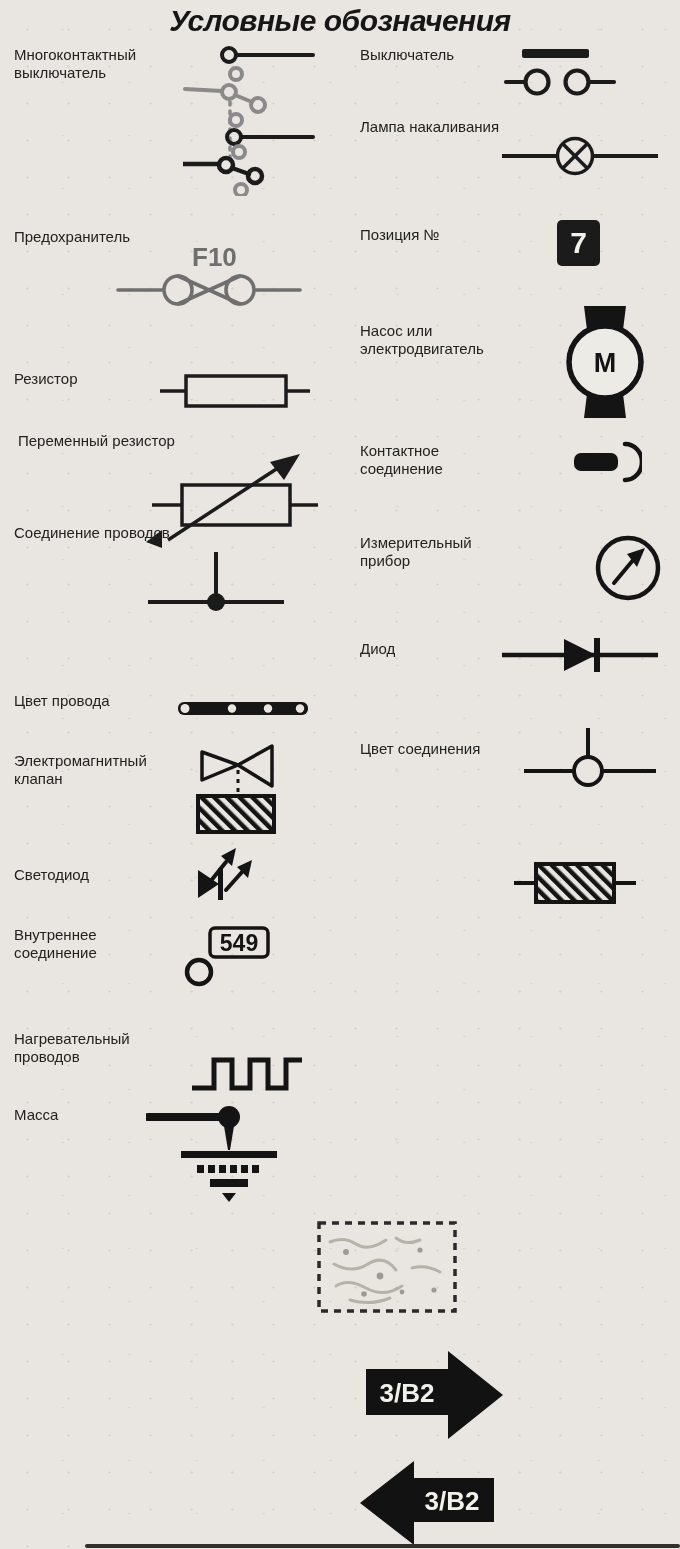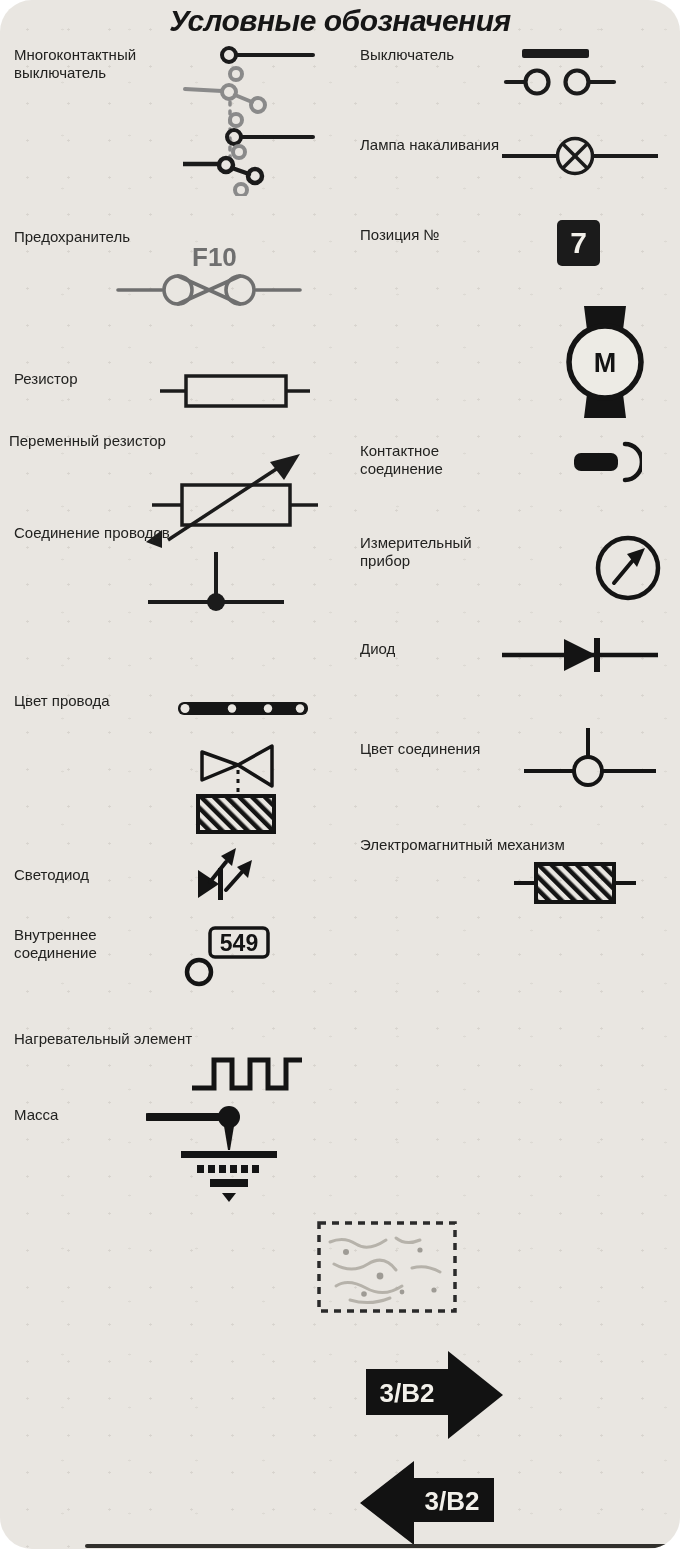--- a/index.html
+++ b/index.html
@@ -14,7 +14,6 @@
     background-size:41px 37px, 67px 53px;
     background-position:7px 11px, 29px 3px;
     overflow:hidden;
-    border-radius:32px;
   }
   .title{
     position:absolute;left:0;top:4px;width:100%;

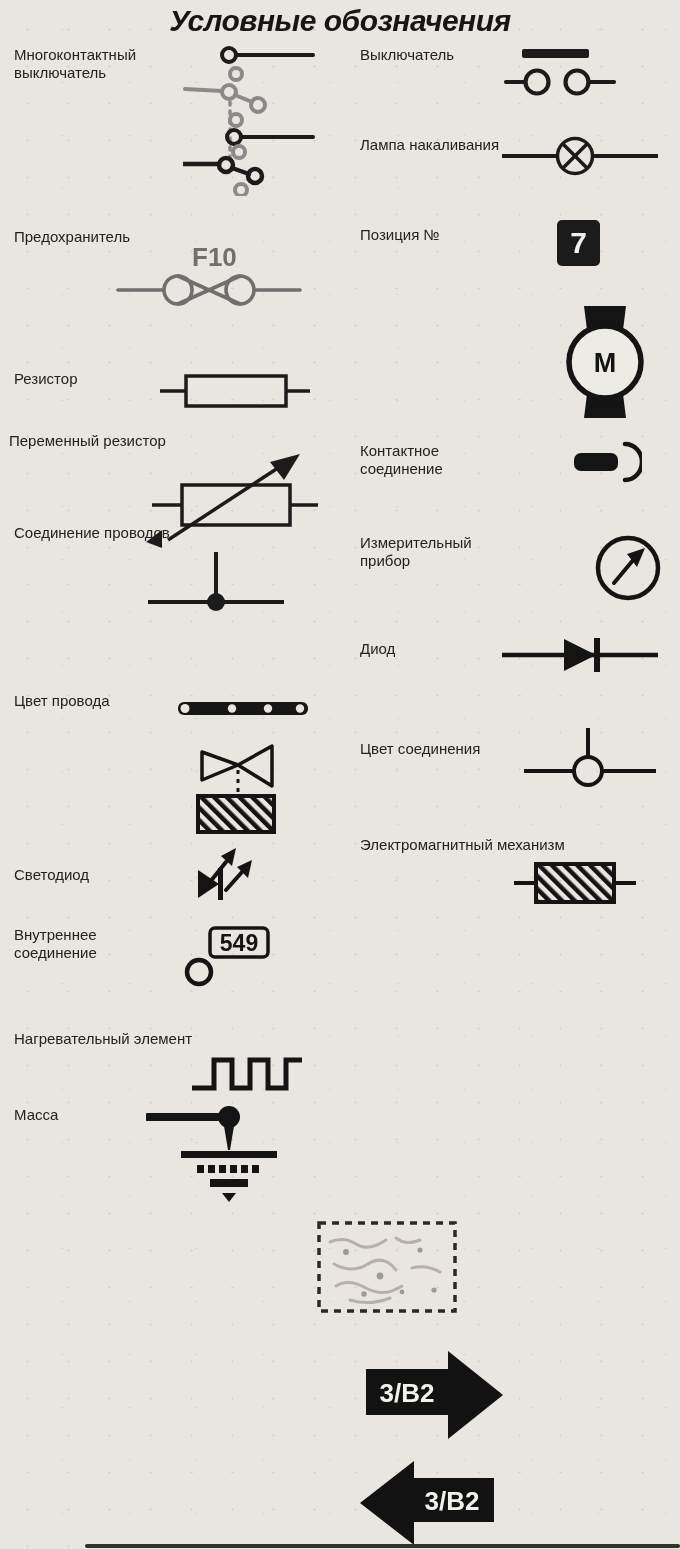--- a/index.html
+++ b/index.html
@@ -215,7 +215,7 @@
     </g>
   </svg>
 
-  <div class="lbl" style="left:360px;top:136px;width:140px">Лампа накаливания</div>
+  <div class="lbl" style="left:360px;top:118px;width:140px">Лампа накаливания</div>
   <svg class="sym" style="left:502px;top:132px" width="156" height="48" viewBox="0 0 156 48">
     <line x1="0" y1="24" x2="156" y2="24" stroke="#1b1b1b" stroke-width="4"></line>
     <circle cx="73" cy="24" r="17.5" fill="#e9e6e1" stroke="#1b1b1b" stroke-width="3.5"></circle>

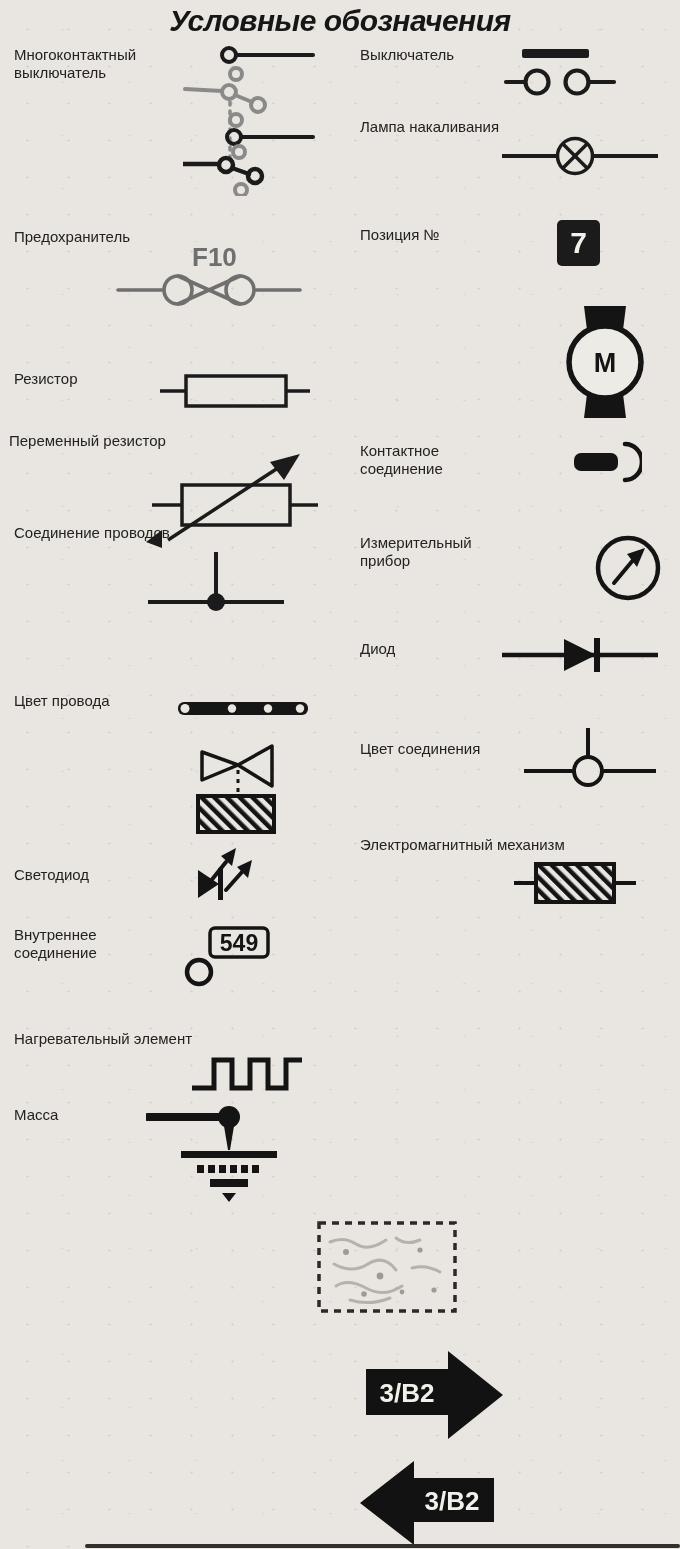--- a/index.html
+++ b/index.html
@@ -230,6 +230,7 @@
     <span>7</span>
   </div>
 
+  <div class="lbl" style="left:360px;top:322px;width:195px">Насос или электродвигатель</div>
   <svg class="sym" style="left:562px;top:306px" width="86" height="112" viewBox="0 0 86 112">
     <polygon points="22,0 64,0 61,24 25,24" fill="#141414"></polygon>
     <polygon points="25,88 61,88 64,112 22,112" fill="#141414"></polygon>

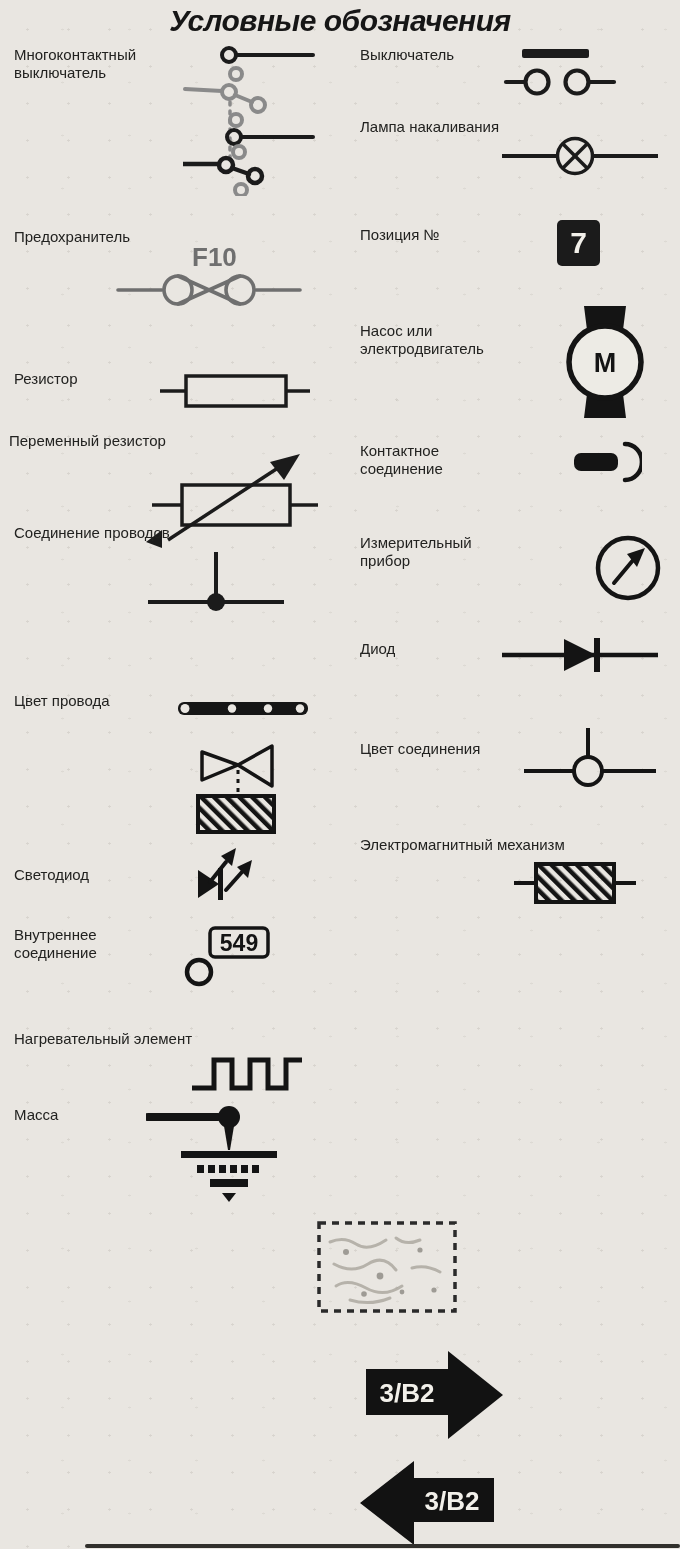--- a/index.html
+++ b/index.html
@@ -96,7 +96,7 @@
     </g>
   </svg>
 
-  <div class="lbl" style="left:9px;top:432px;width:250px">Переменный резистор</div>
+  <div class="lbl" style="left:18px;top:432px;width:250px">Переменный резистор</div>
   <svg class="sym" style="left:138px;top:448px" width="190" height="100" viewBox="0 0 190 100">
     <g fill="none" stroke="#1b1b1b" stroke-width="3.5">
       <line x1="14" y1="57" x2="44" y2="57"></line>

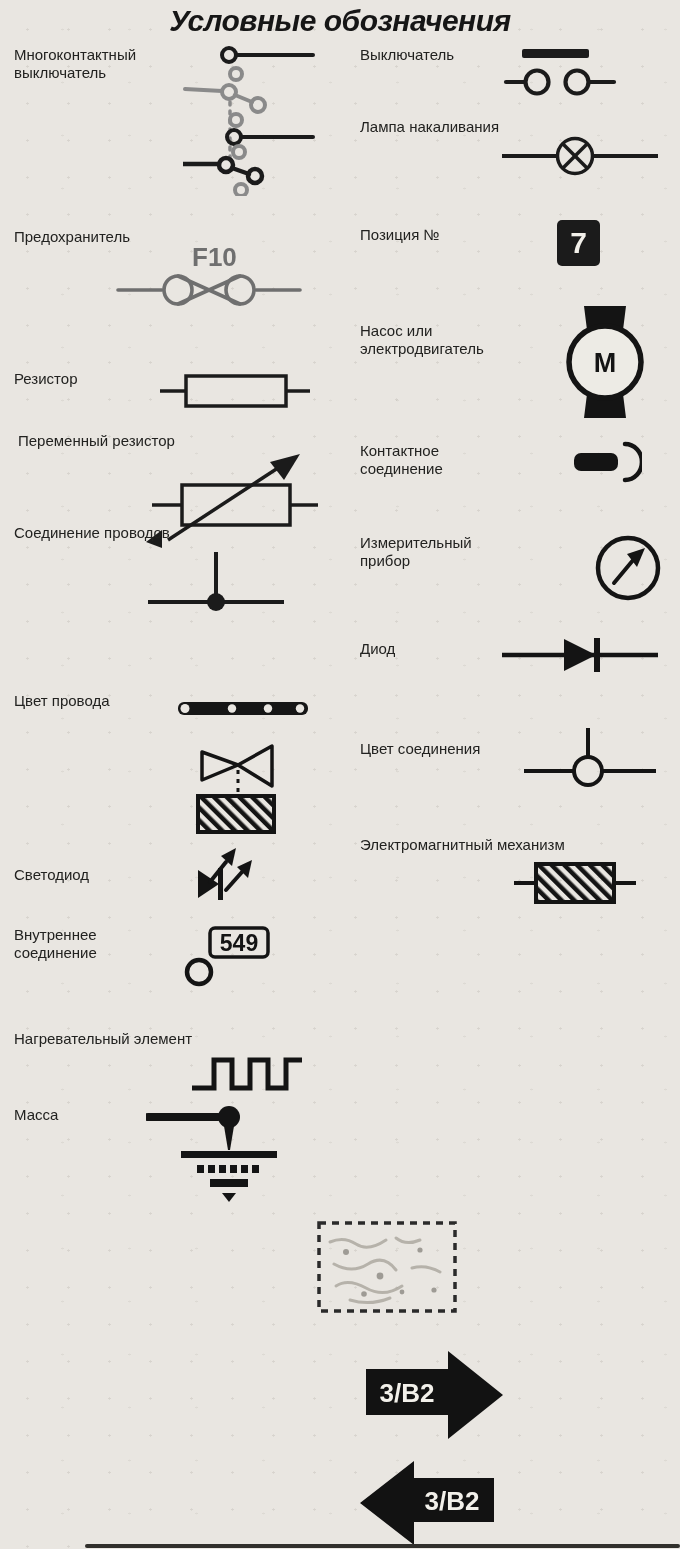--- a/index.html
+++ b/index.html
@@ -126,6 +126,7 @@
     <circle cx="124" cy="10.5" r="4.2" fill="#e9e6e1"></circle>
   </svg>
 
+  <div class="lbl" style="left:14px;top:752px;width:180px">Электромагнитный клапан</div>
   <svg class="sym" style="left:192px;top:740px" width="100" height="98" viewBox="0 0 100 98">
     <defs>
       <pattern id="hatchValve" width="9" height="9" patternUnits="userSpaceOnUse" patternTransform="rotate(-45)">

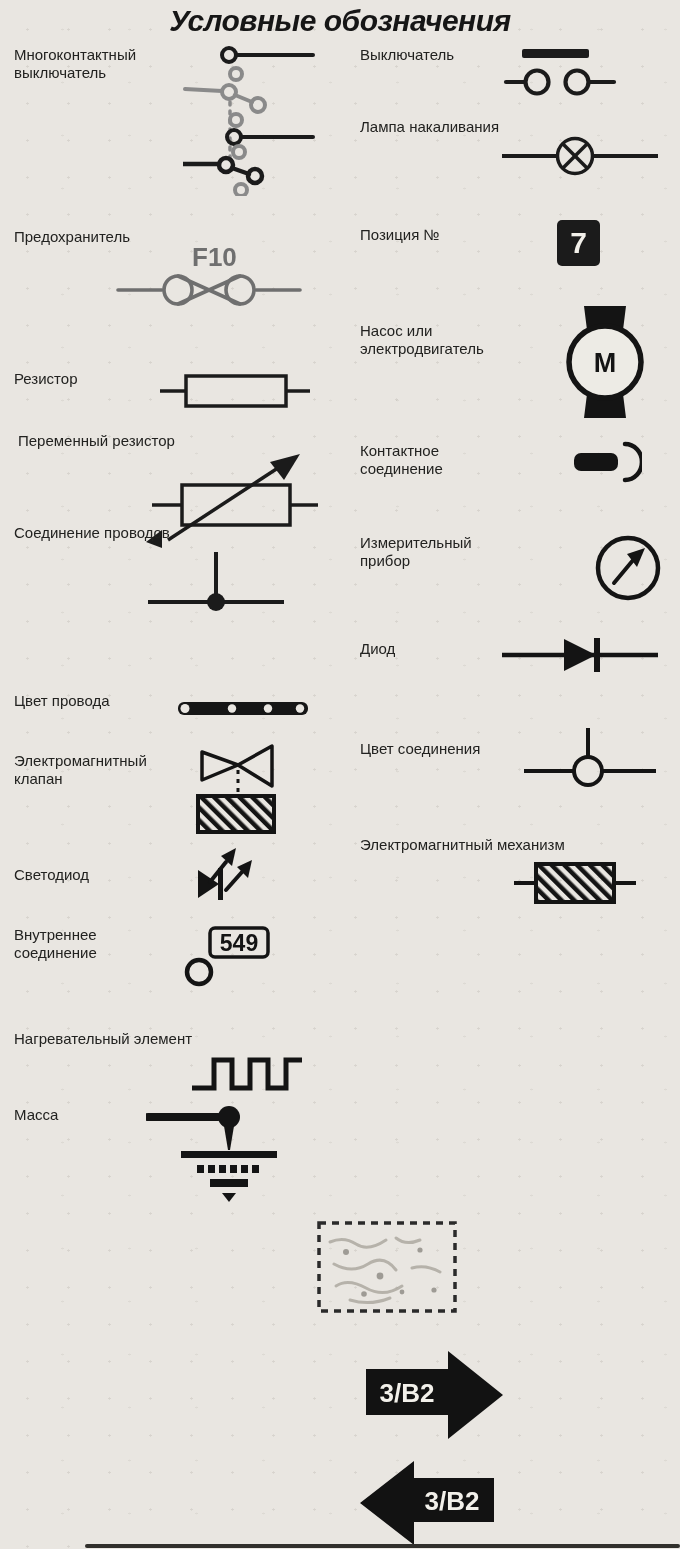--- a/index.html
+++ b/index.html
@@ -269,7 +269,6 @@
     </g>
   </svg>
 
-  <div class="lbl" style="left:360px;top:836px;width:205px">Электромагнитный механизм</div>
   <svg class="sym" style="left:514px;top:856px" width="122" height="52" viewBox="0 0 122 52">
     <defs>
       <pattern id="hatchMech" width="9" height="9" patternUnits="userSpaceOnUse" patternTransform="rotate(-45)">

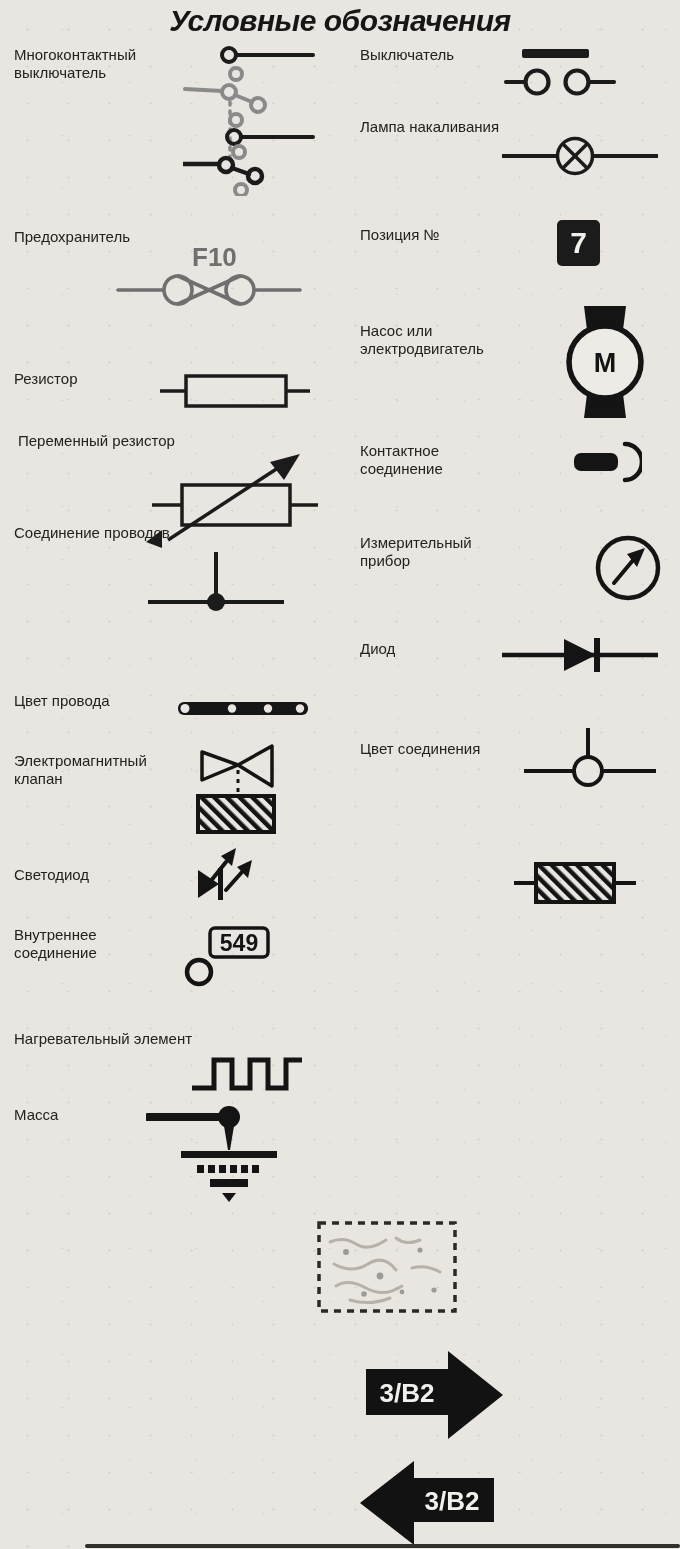--- a/index.html
+++ b/index.html
@@ -160,7 +160,7 @@
     <circle cx="17" cy="46" r="12" fill="none" stroke="#141414" stroke-width="4.5"></circle>
   </svg>
 
-  <div class="lbl" style="left:14px;top:1030px;width:180px">Нагревательный элемент</div>
+  <div class="lbl" style="left:14px;top:1030px;width:180px">Нагревательный проводов</div>
   <svg class="sym" style="left:192px;top:1050px" width="112" height="45" viewBox="0 0 112 45">
     <path d="M0,38 H22 V10 H40 V38 H58 V10 H76 V38 H94 V10 H110" fill="none" stroke="#141414" stroke-width="5"></path>
   </svg>

